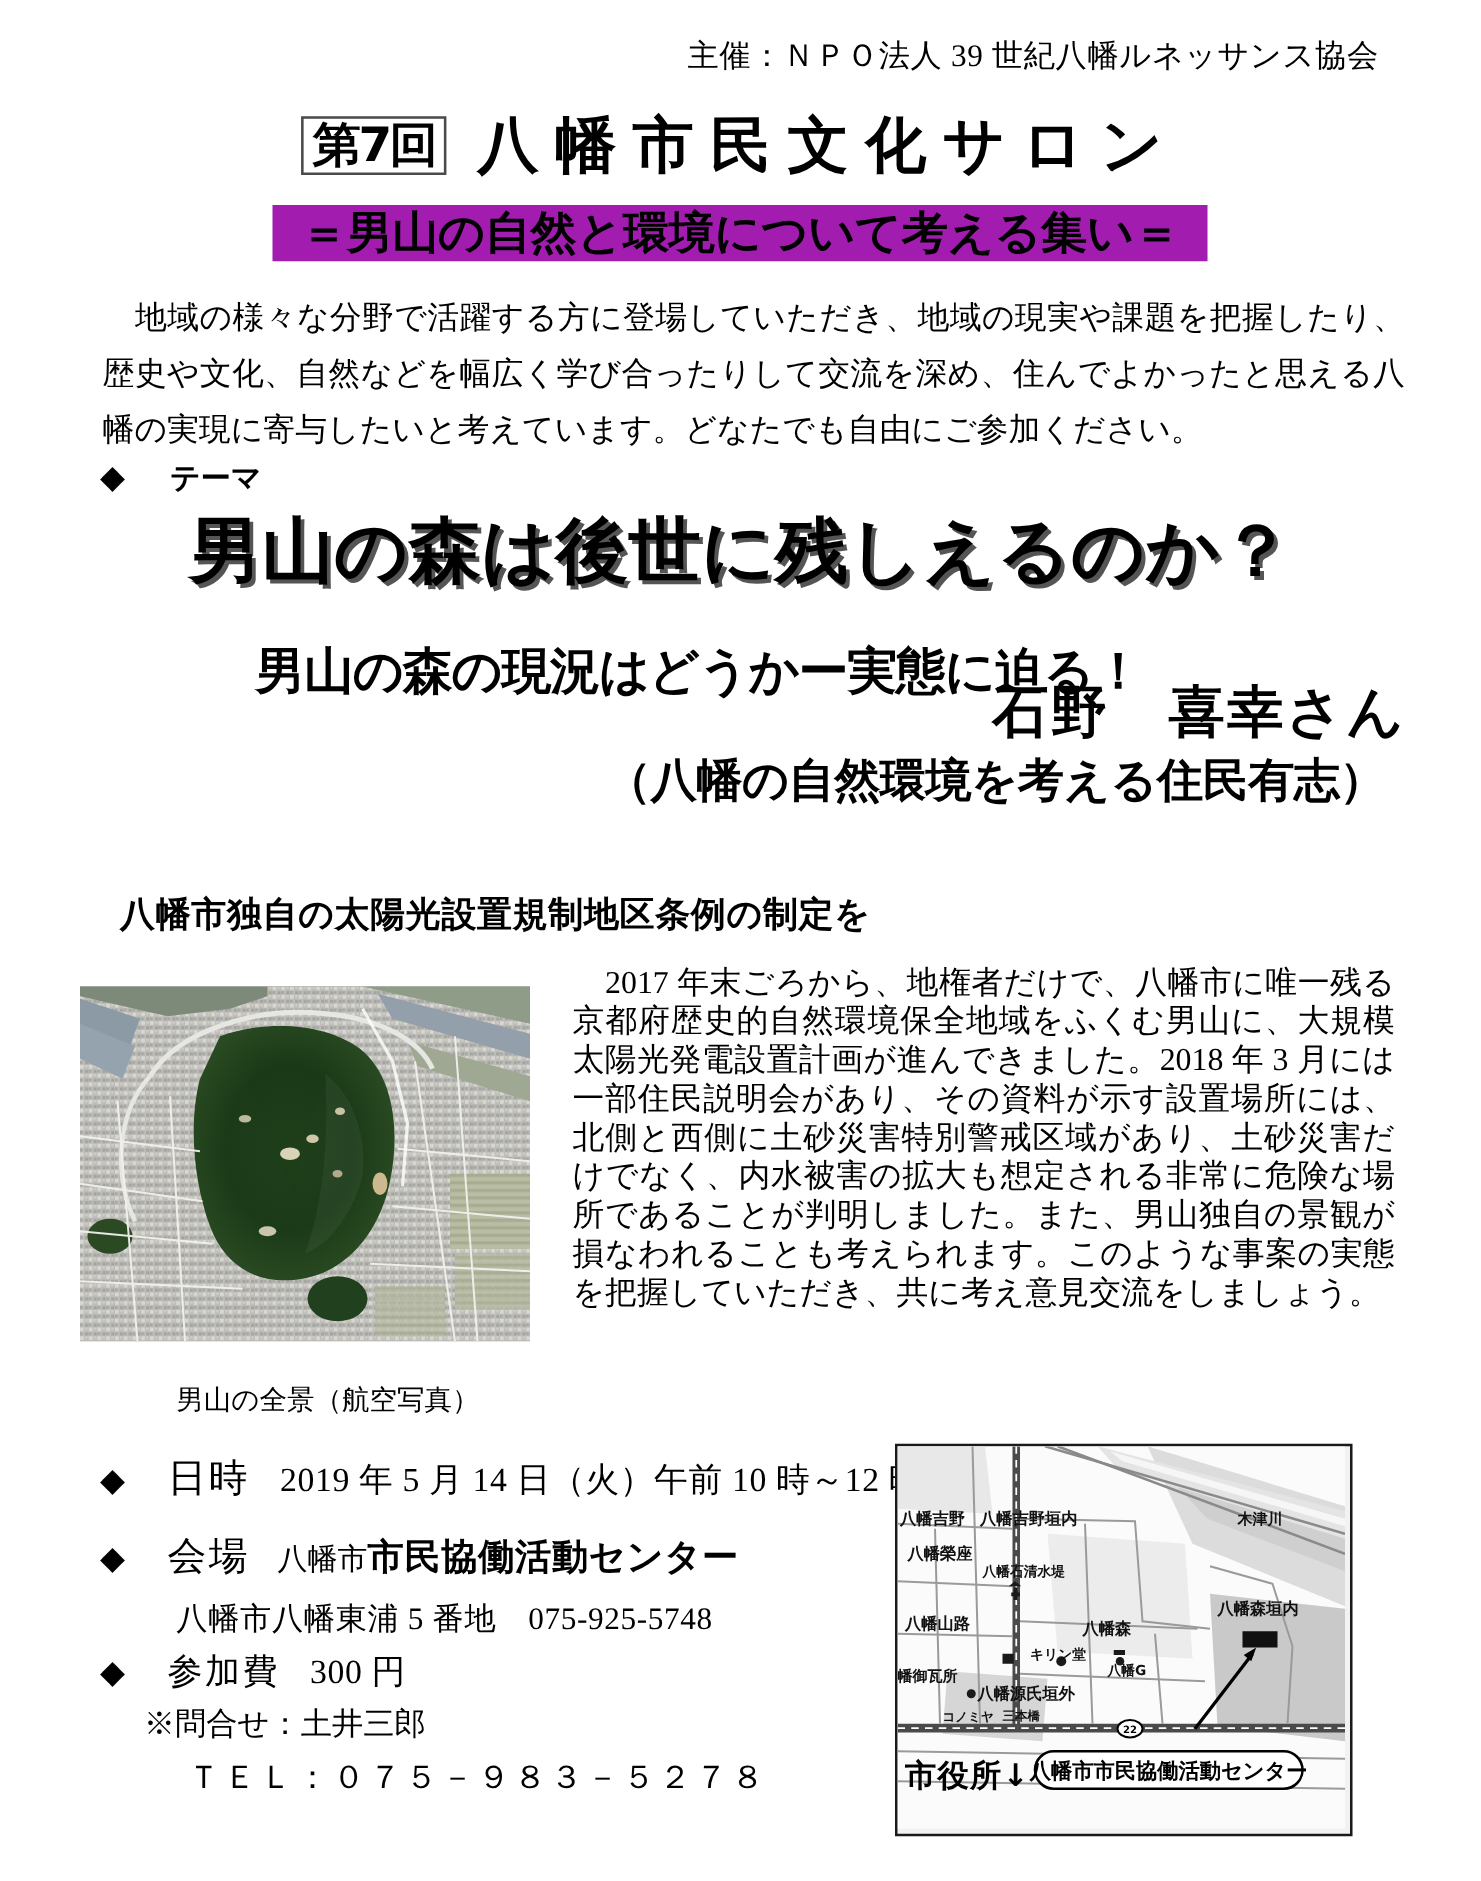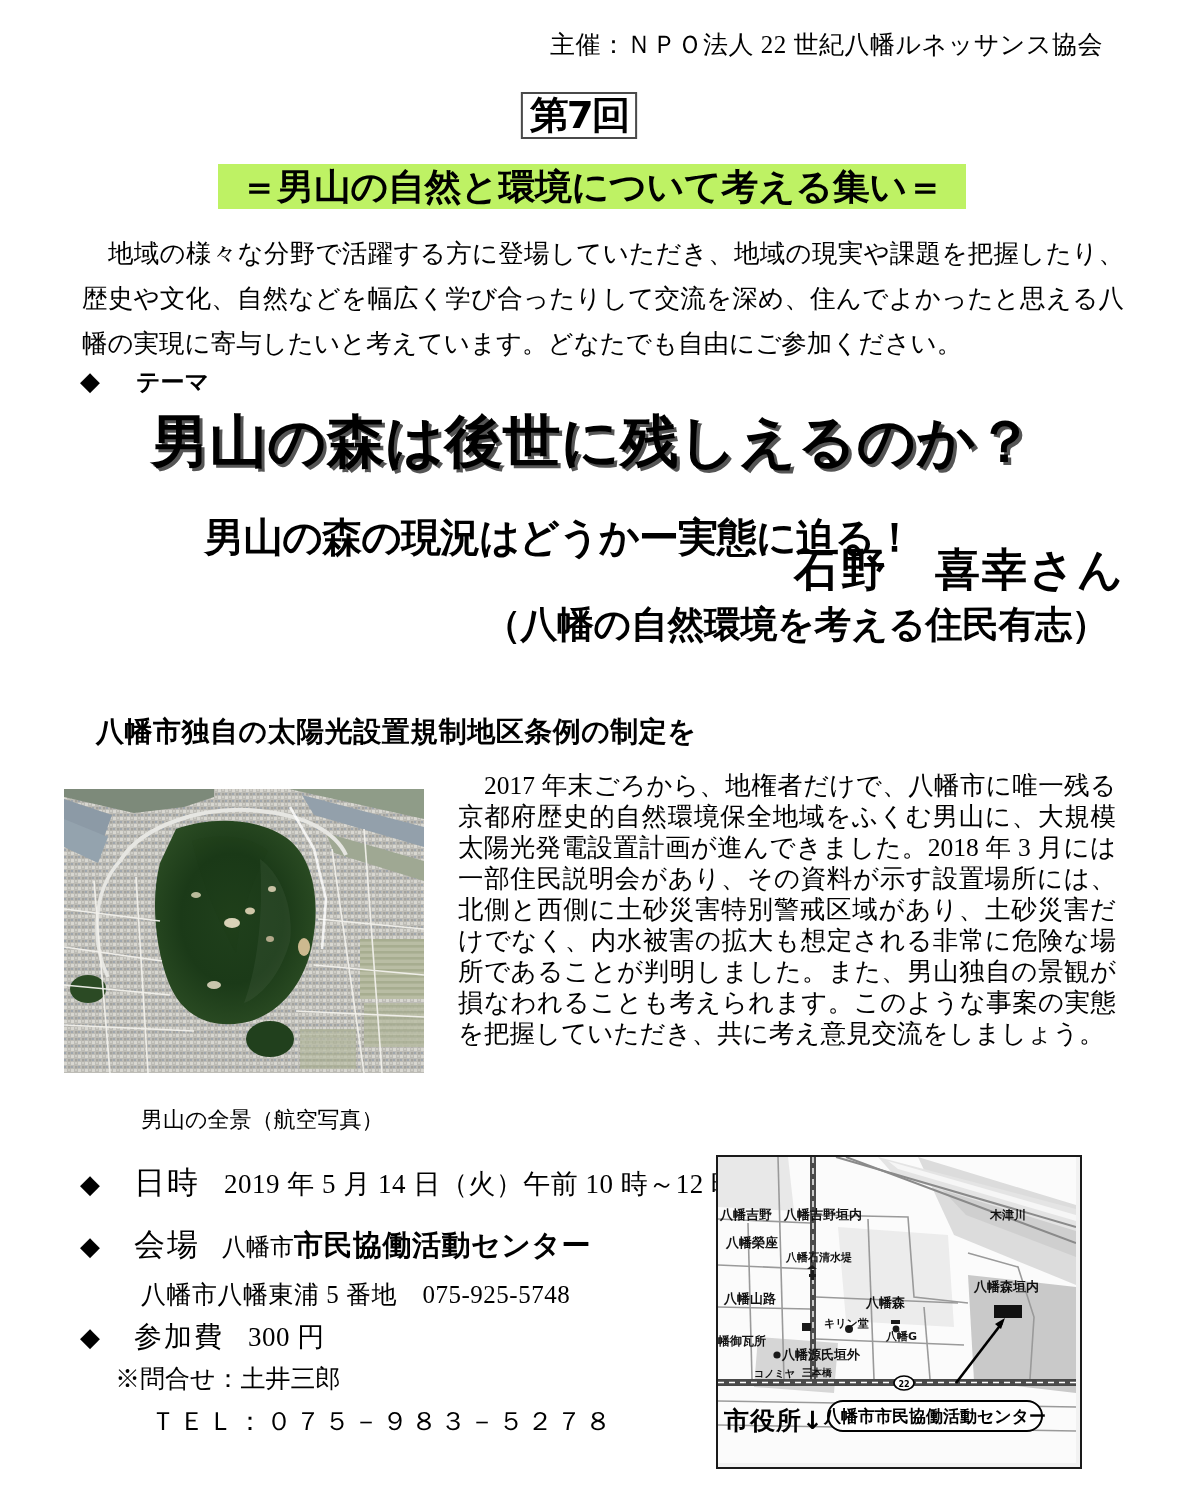--- a/index.html
+++ b/index.html
@@ -261,7 +261,7 @@
 </head>
 <body>
 
-<div class="organizer">主催：ＮＰＯ法人 22 世紀八幡ルネッサンス協会</div>
+<div class="organizer">主催：ＮＰＯ法人 39 世紀八幡ルネッサンス協会</div>
 
 <div class="title-row">
   <span class="edition-box">第7回</span>

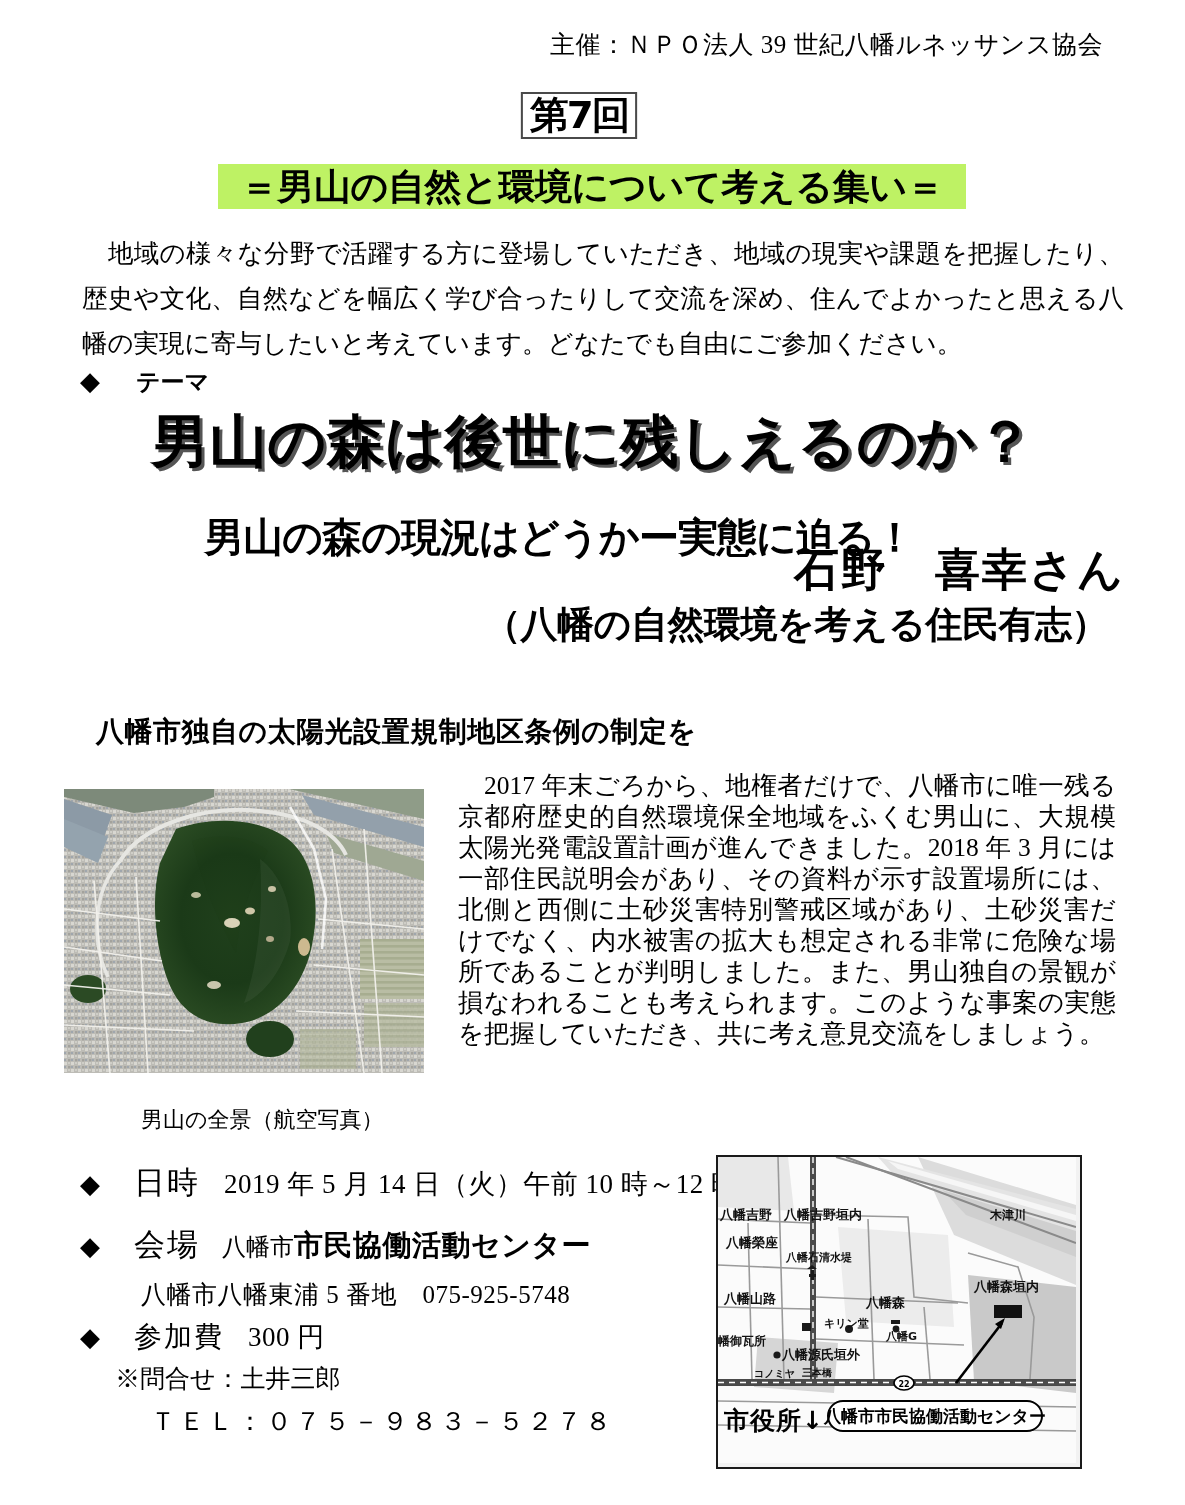--- a/index.html
+++ b/index.html
@@ -265,6 +265,7 @@
 
 <div class="title-row">
   <span class="edition-box">第7回</span>
+  <span class="title-main">八幡市民文化サロン</span>
 </div>
 
 <div class="subtitle-band">

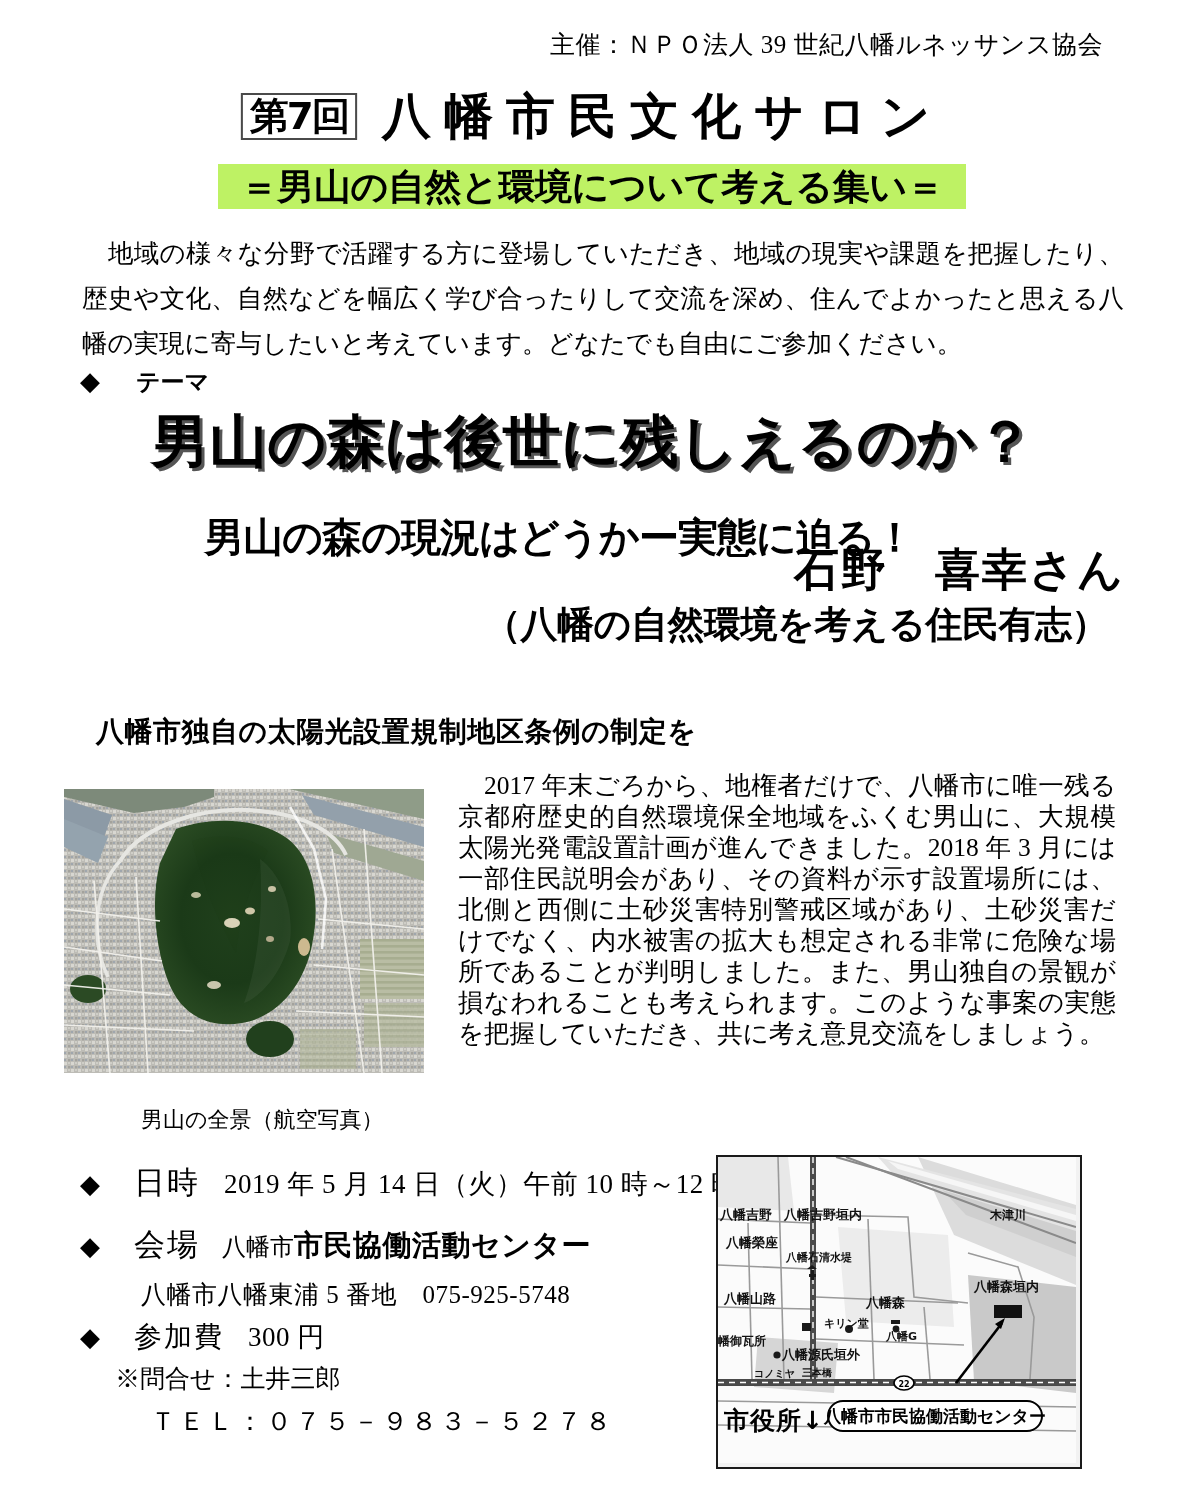--- a/index.html
+++ b/index.html
@@ -63,7 +63,7 @@
     left: 218px;
     width: 748px;
     height: 45px;
-    background: #bef264;
+    background: #a21caf;
     display: flex;
     align-items: center;
     justify-content: center;

